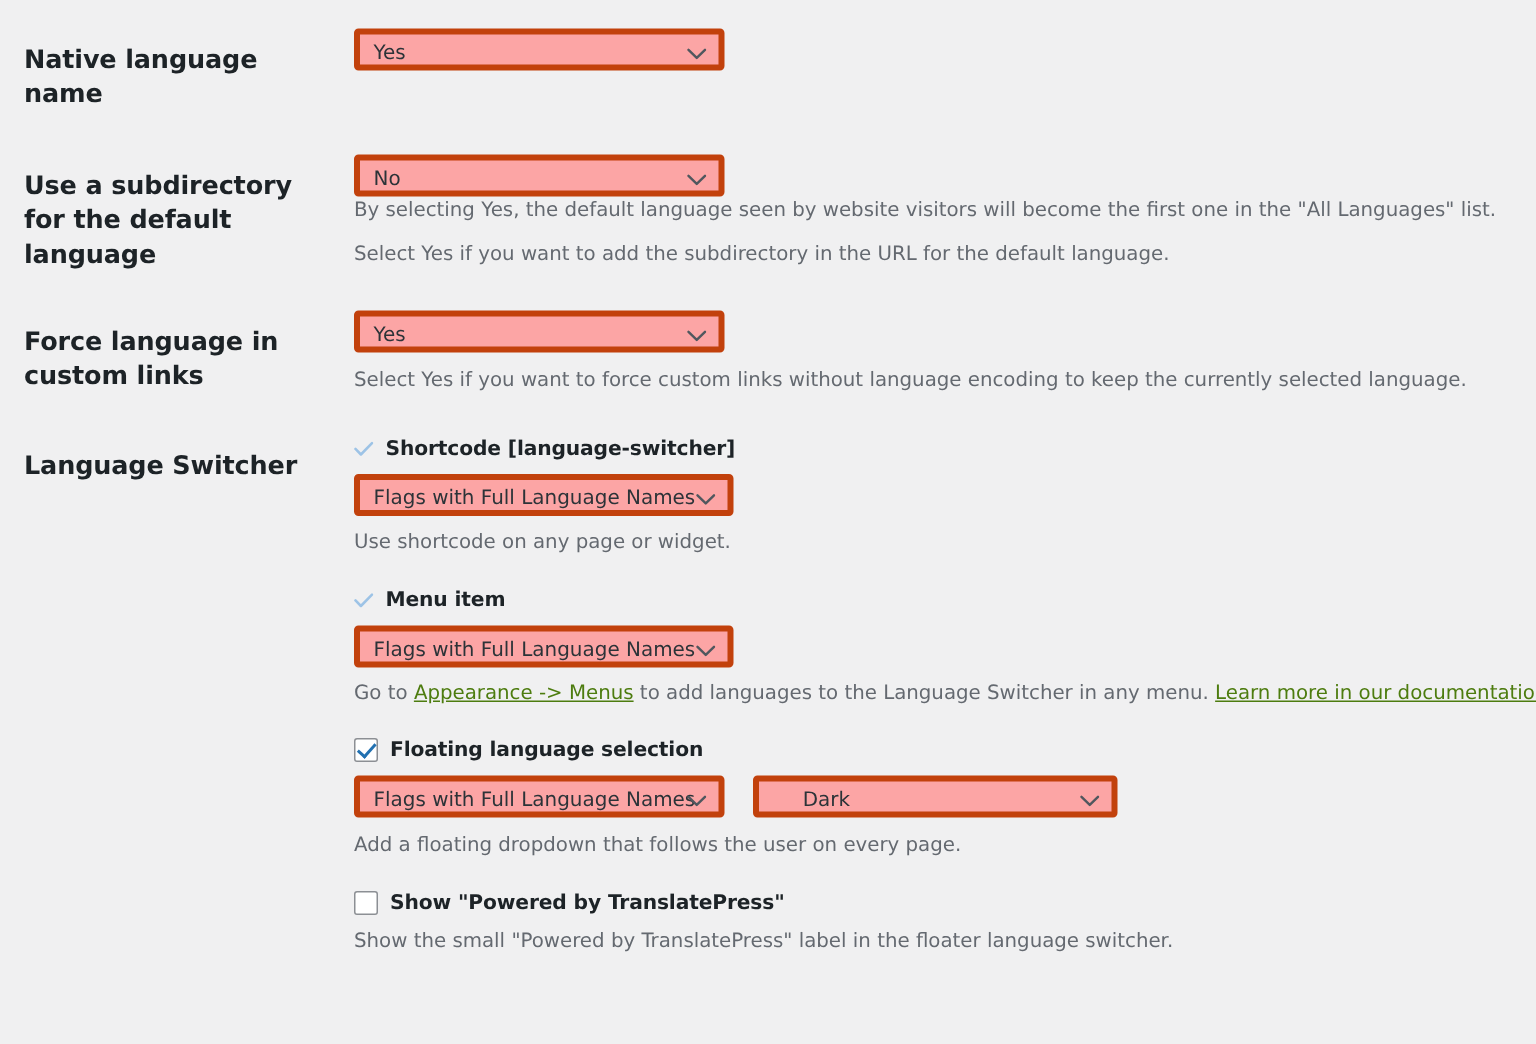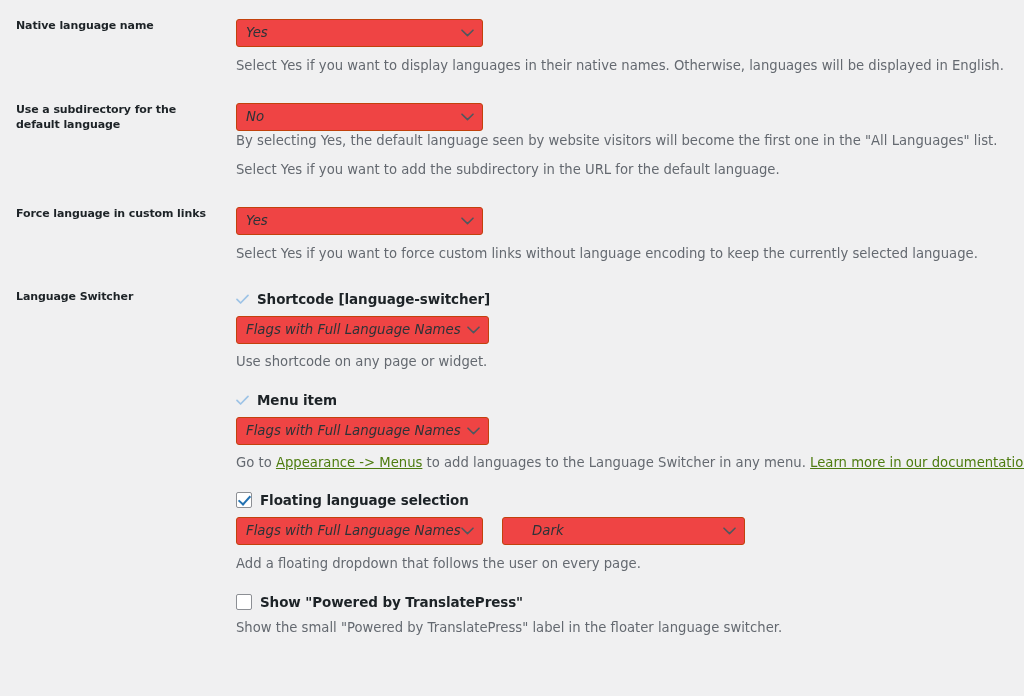--- a/index.html
+++ b/index.html
@@ -29,9 +29,9 @@
   .row-label {
     position: absolute;
     left: 16px;
-    top: 0;
+    top: 10px;
     width: 205px;
-    font-size: 11px;
+    font-size: 17px;
     font-weight: bold;
     color: #1d2327;
     line-height: 1.35;

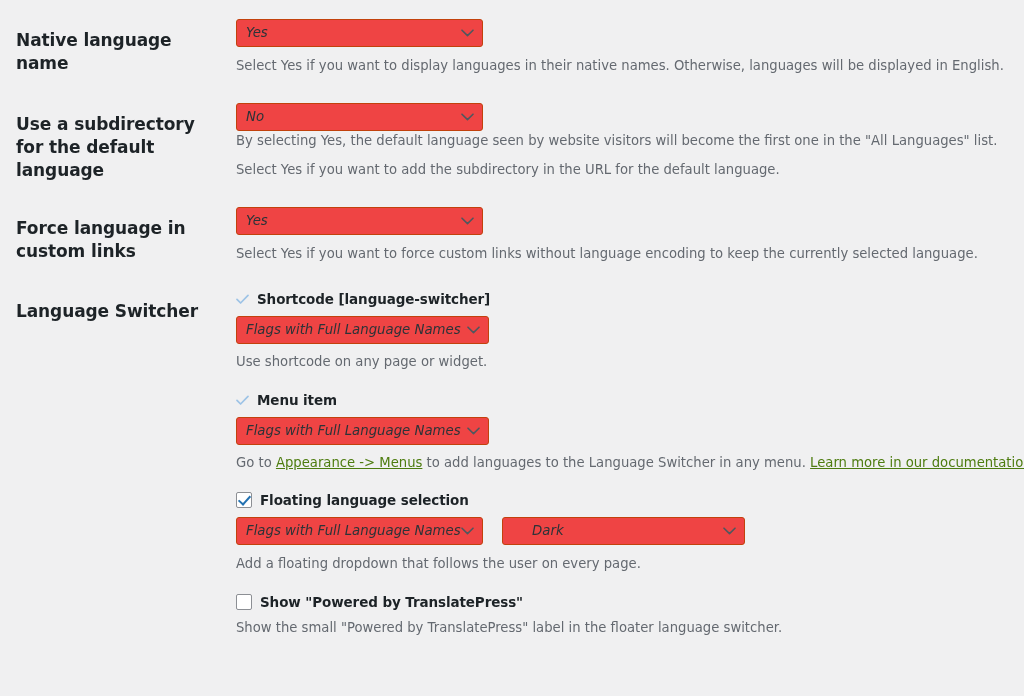--- a/index.html
+++ b/index.html
@@ -49,12 +49,11 @@
     position: relative;
     display: inline-block;
     height: 28px;
-    background: #ef4444;
-    border: 1px solid #c2410c;
+    background: #fca5a5;
+    border: 4px solid #c2410c;
     border-radius: 3px;
     box-shadow: 0 0 0 transparent;
     vertical-align: top;
-    font-style: italic;
   }
   .select .sel-text {
     display: block;

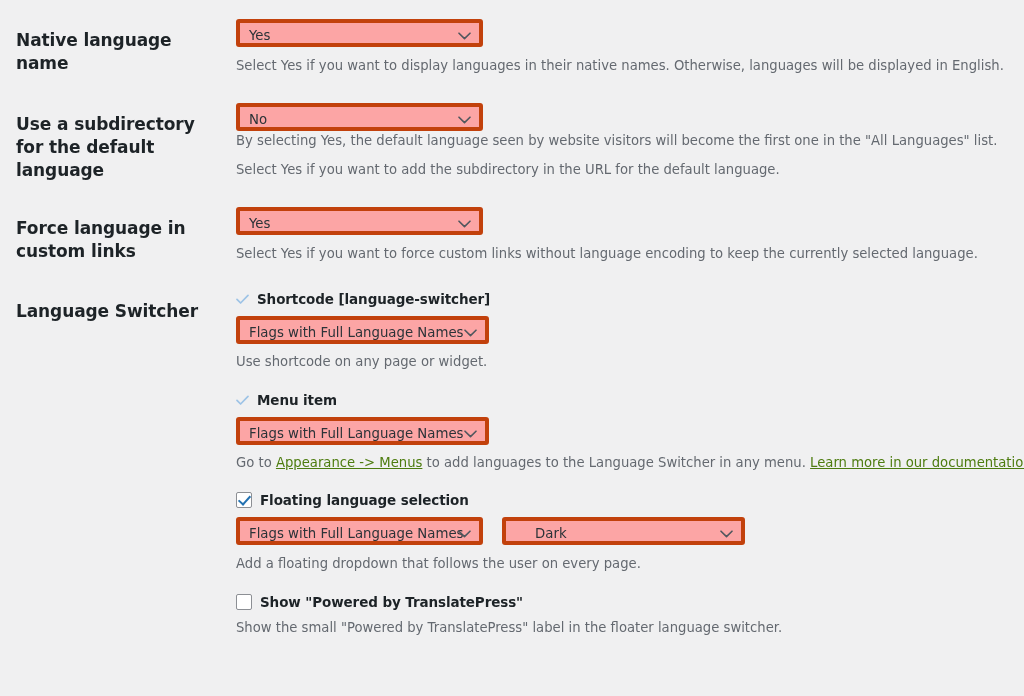--- a/index.html
+++ b/index.html
@@ -153,7 +153,6 @@
             </svg>
         </span>
       </div>
-      <p class="desc" style="margin-top:9px;">Select Yes if you want to display languages in their native names. Otherwise, languages will be displayed in English.</p>
     </div>
   </div>
 

